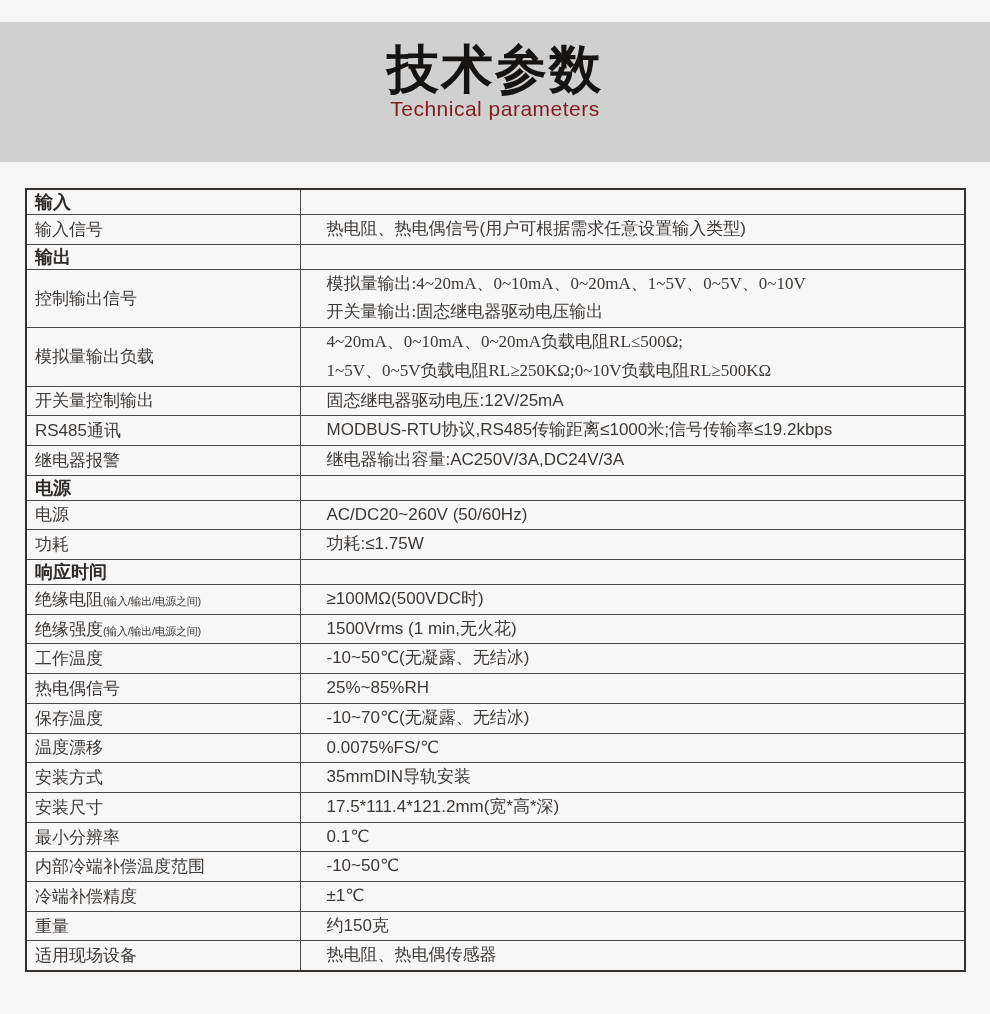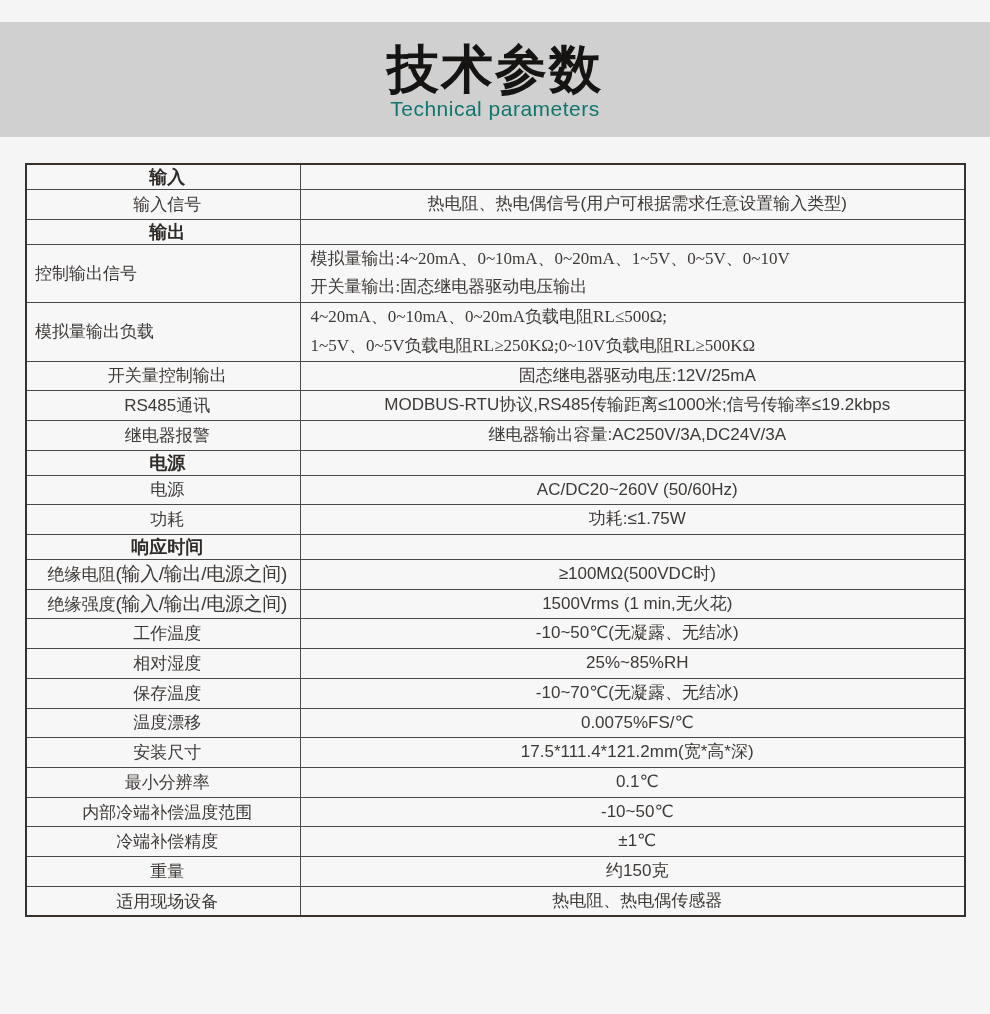--- a/index.html
+++ b/index.html
@@ -22,7 +22,7 @@
   }
   .hero{
     margin-top:22px;
-    height:115px;
+    height:140px;
     background:var(--band-bg);
     text-align:center;
   }

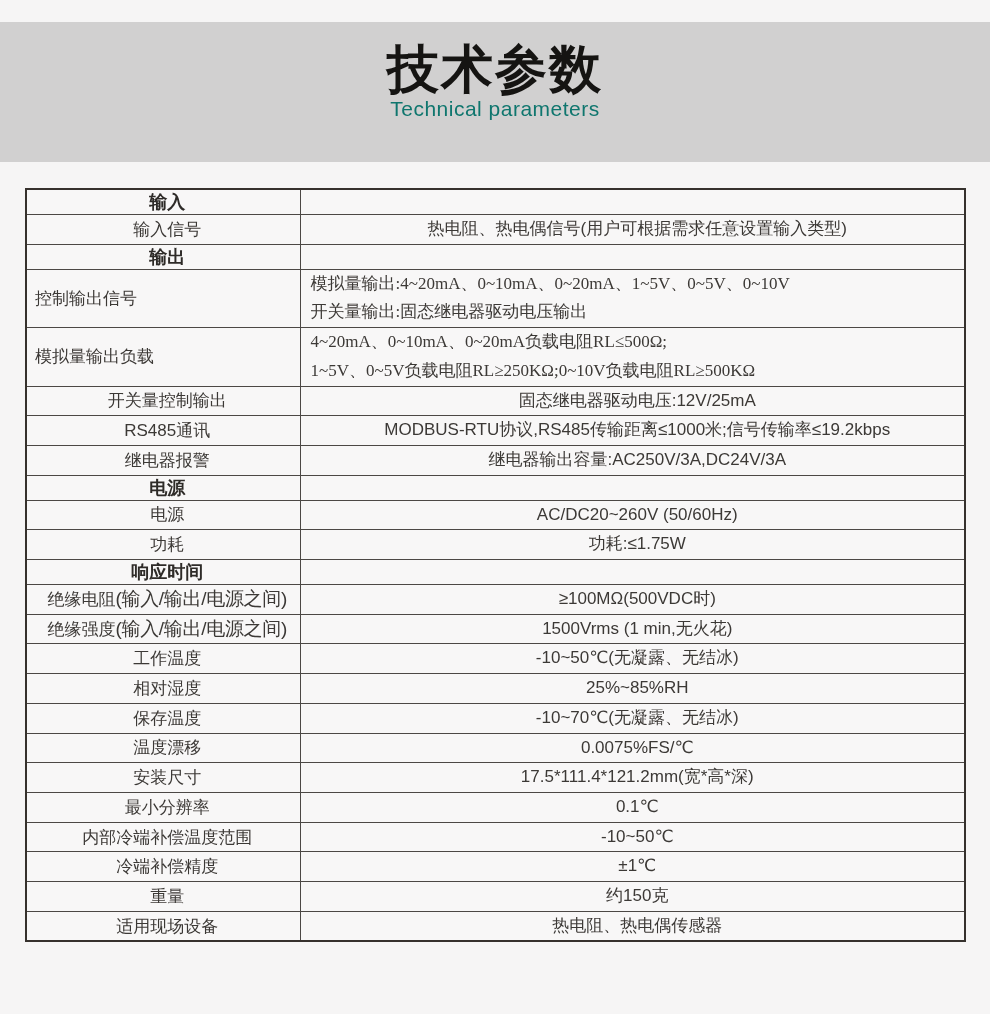--- a/index.html
+++ b/index.html
@@ -38,7 +38,7 @@
   .hero .sub{
     font-size:21px;
     line-height:25px;
-    color:#0f766e;
+    color:#7f1d1d;
     letter-spacing:0.5px;
   }
   table.spec{

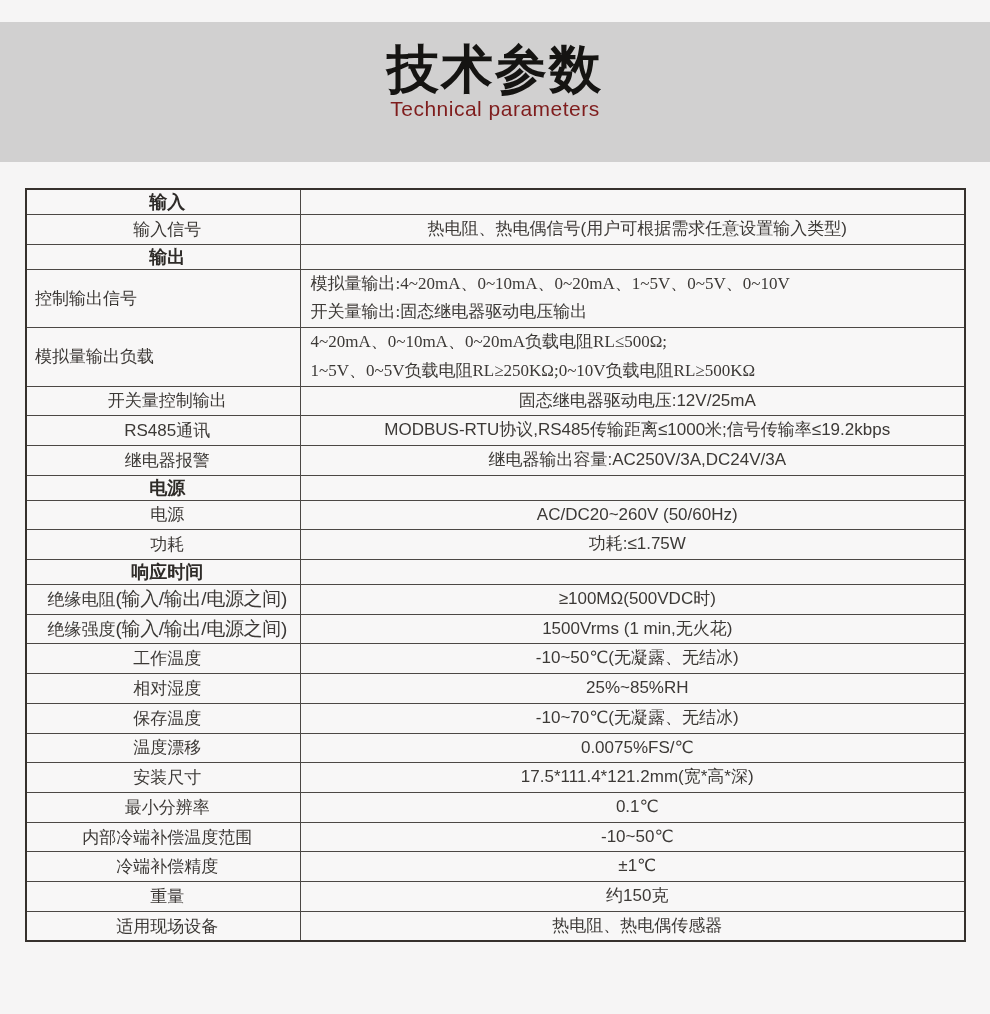--- a/index.html
+++ b/index.html
@@ -59,7 +59,7 @@
     overflow:visible;
   }
   table.spec td.val{padding-left:10px;}
-  tr.single{height:24px;text-align:center;}
+  tr.single{height:24px;}
   tr.double{height:57.4px;font-family:Liberation Serif, serif;}
   tr.section td.lbl{font-weight:700;font-size:18px;color:#2e2b28;}
   .line{line-height:28.7px;}

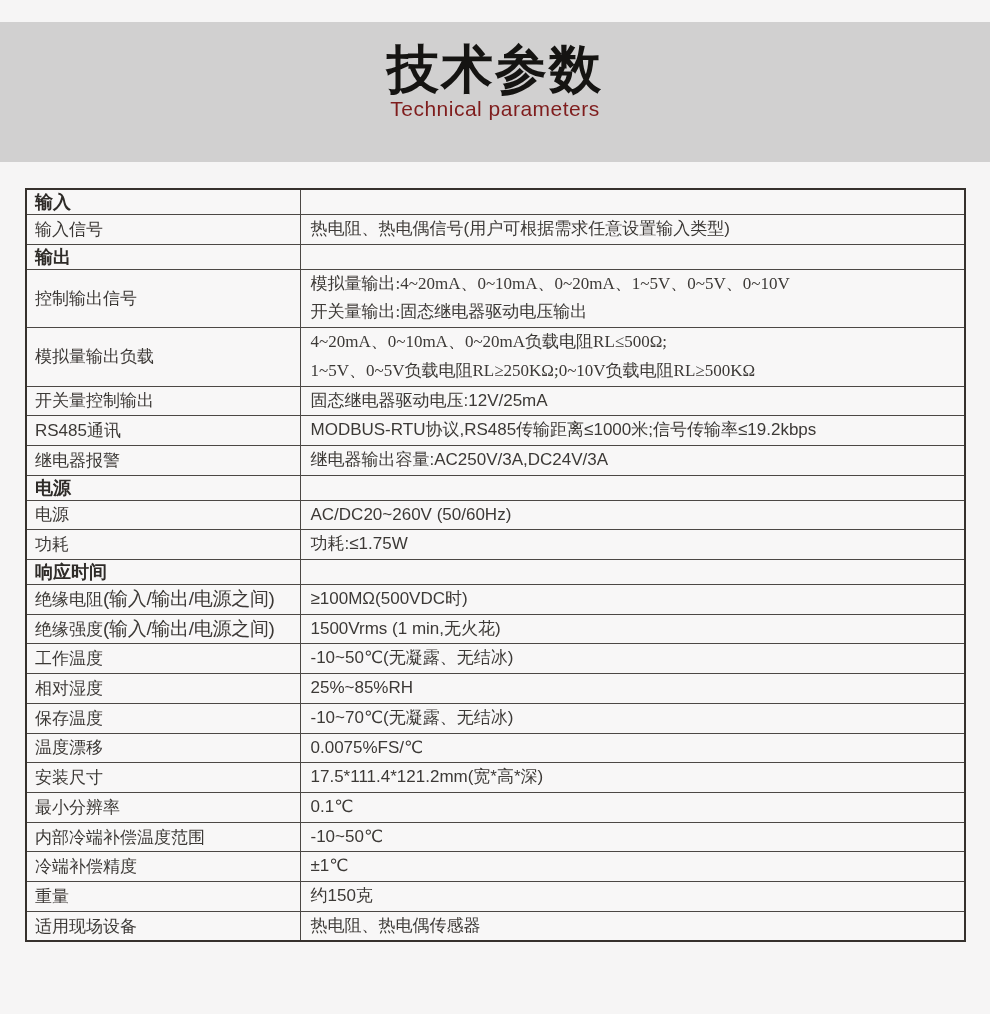--- a/index.html
+++ b/index.html
@@ -58,7 +58,7 @@
     white-space:nowrap;
     overflow:visible;
   }
-  table.spec td.val{padding-left:10px;}
+  table.spec td.val{padding-left:26px;}
   tr.single{height:24px;}
   tr.double{height:57.4px;font-family:Liberation Serif, serif;}
   tr.section td.lbl{font-weight:700;font-size:18px;color:#2e2b28;}

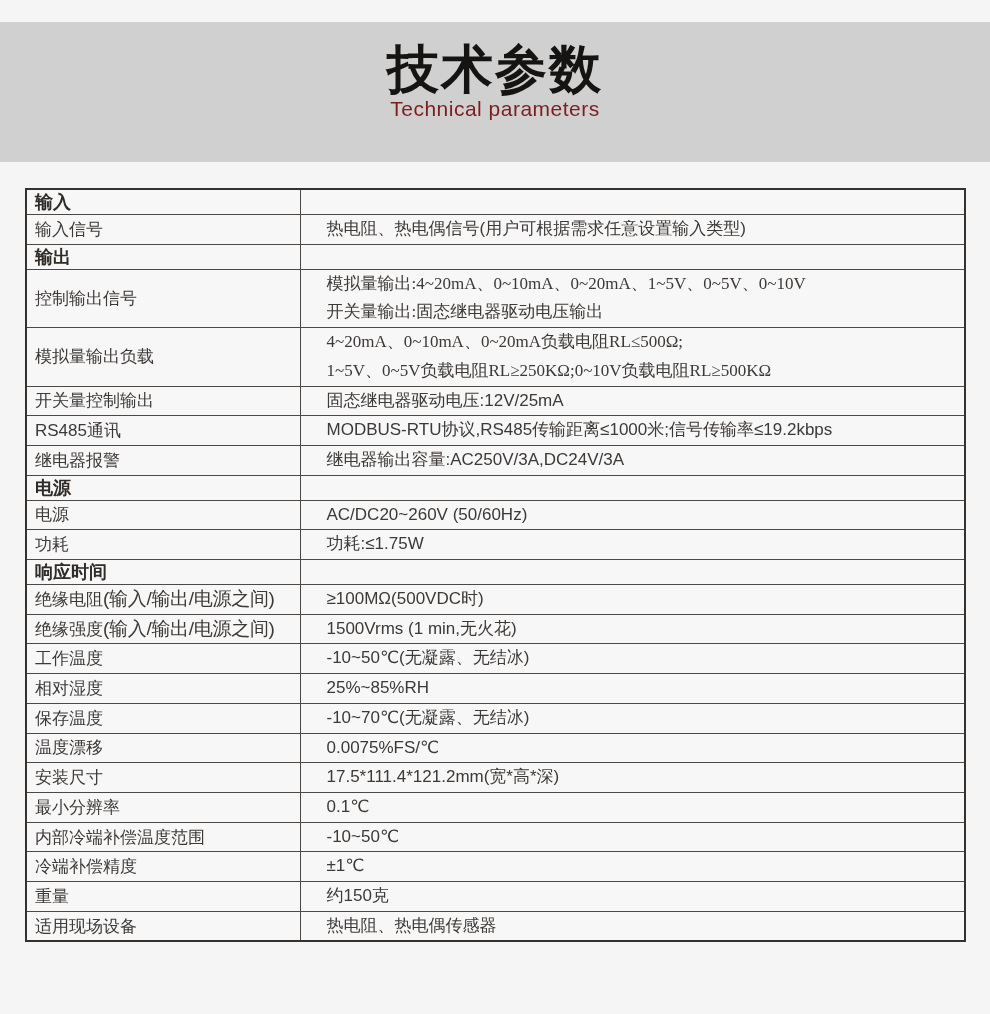--- a/index.html
+++ b/index.html
@@ -63,7 +63,7 @@
   tr.double{height:57.4px;font-family:Liberation Serif, serif;}
   tr.section td.lbl{font-weight:700;font-size:18px;color:#2e2b28;}
   .line{line-height:28.7px;}
-  .note{font-size:19px;letter-spacing:-0.3px;}
+  .note{font-size:11px;letter-spacing:-0.3px;}
 </style>
 </head>
 <body>

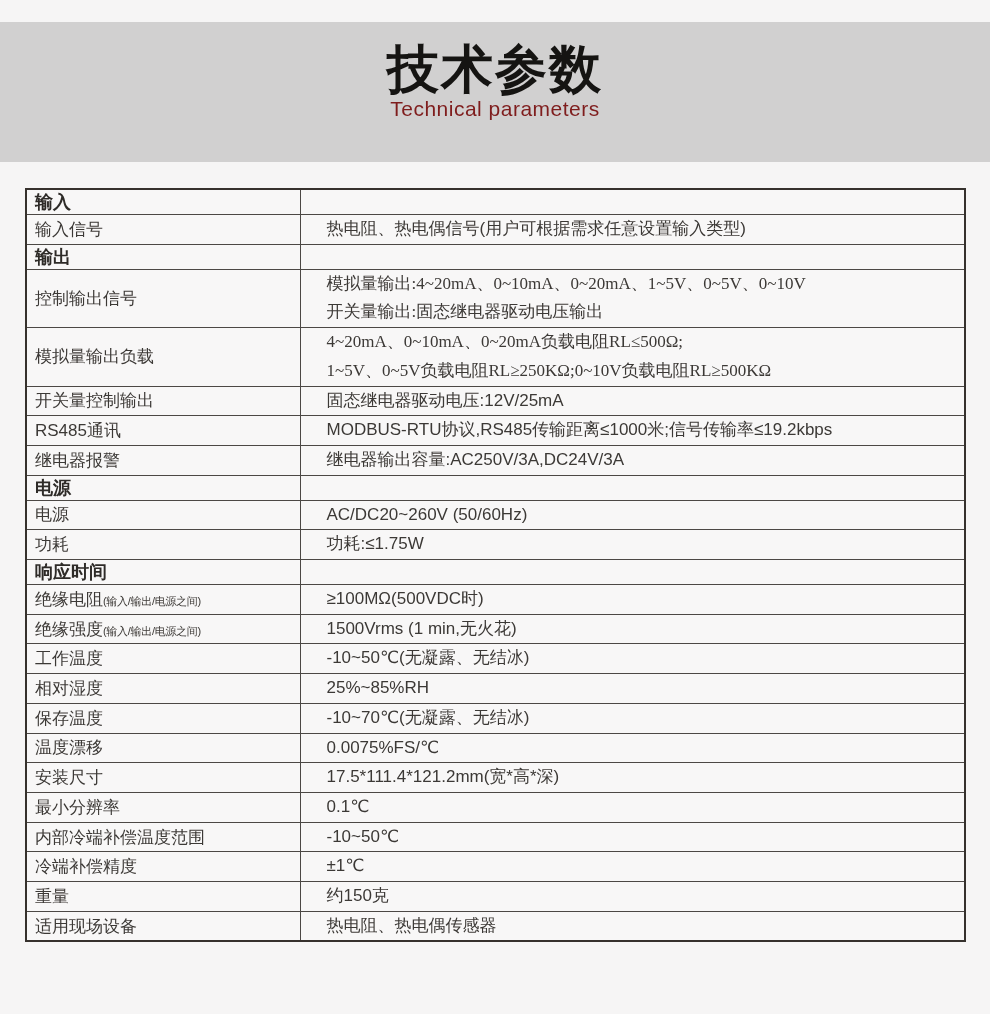--- a/index.html
+++ b/index.html
@@ -164,7 +164,7 @@
         </td>
       </tr>
       <tr class="single">
-        <td class="lbl"><span>相对湿度</span></td>
+        <td class="lbl"><span>热电偶信号</span></td>
         <td class="val">
           <div class="line">25%~85%RH</div>
         </td>

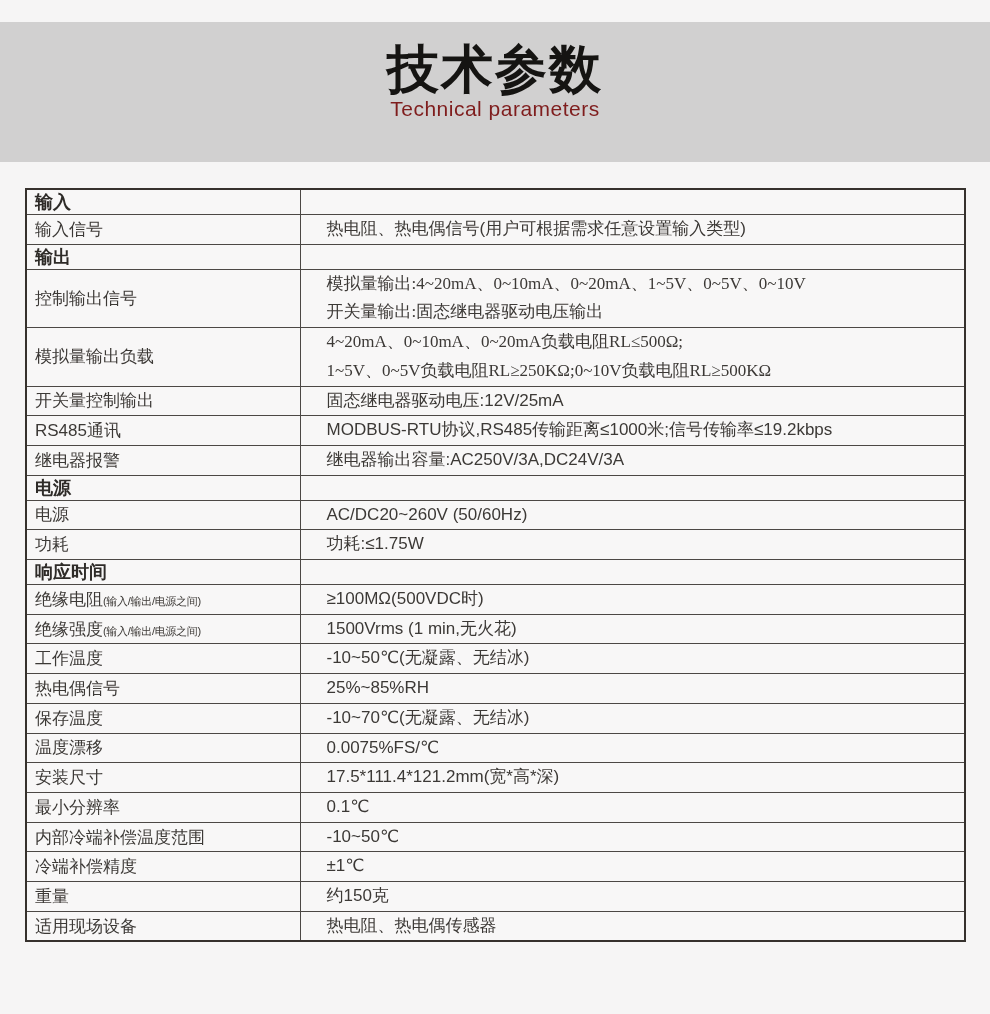--- a/index.html
+++ b/index.html
@@ -182,6 +182,12 @@
         </td>
       </tr>
       <tr class="single">
+        <td class="lbl"><span>安装方式</span></td>
+        <td class="val">
+          <div class="line">35mmDIN导轨安装</div>
+        </td>
+      </tr>
+      <tr class="single">
         <td class="lbl"><span>安装尺寸</span></td>
         <td class="val">
           <div class="line">17.5*111.4*121.2mm(宽*高*深)</div>

